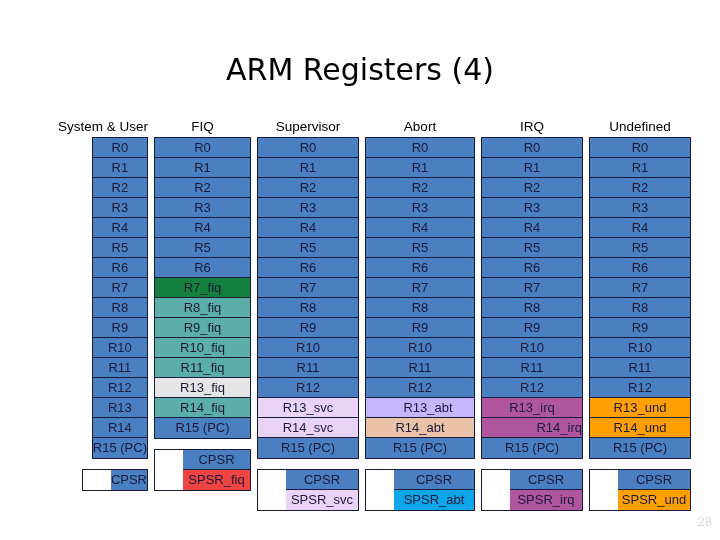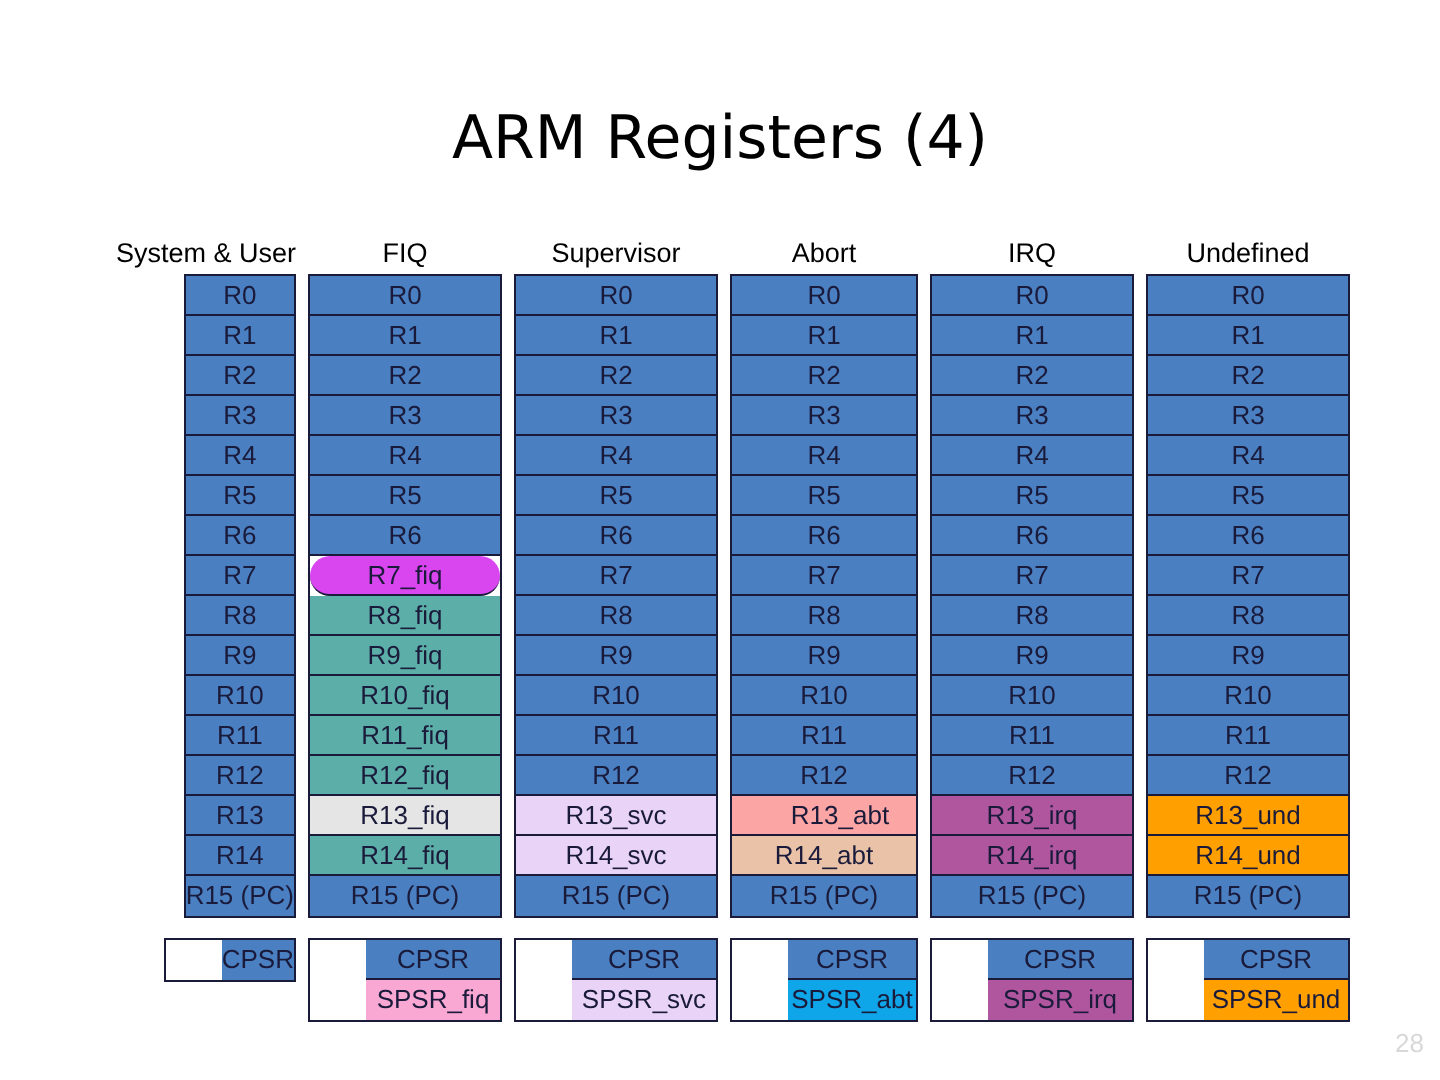--- a/index.html
+++ b/index.html
@@ -188,7 +188,7 @@
           <div class="psr-cell" style="background: rgb(233, 212, 247);">SPSR_svc</div>
         </div>
       </div>
-      <div class="column" style="width: 94px;">
+      <div class="column" style="width: 110px;">
         <div class="col-header">Abort</div>
         <div class="reg-stack">
           <div class="cell" style="background: rgb(74, 127, 193);">R0</div>

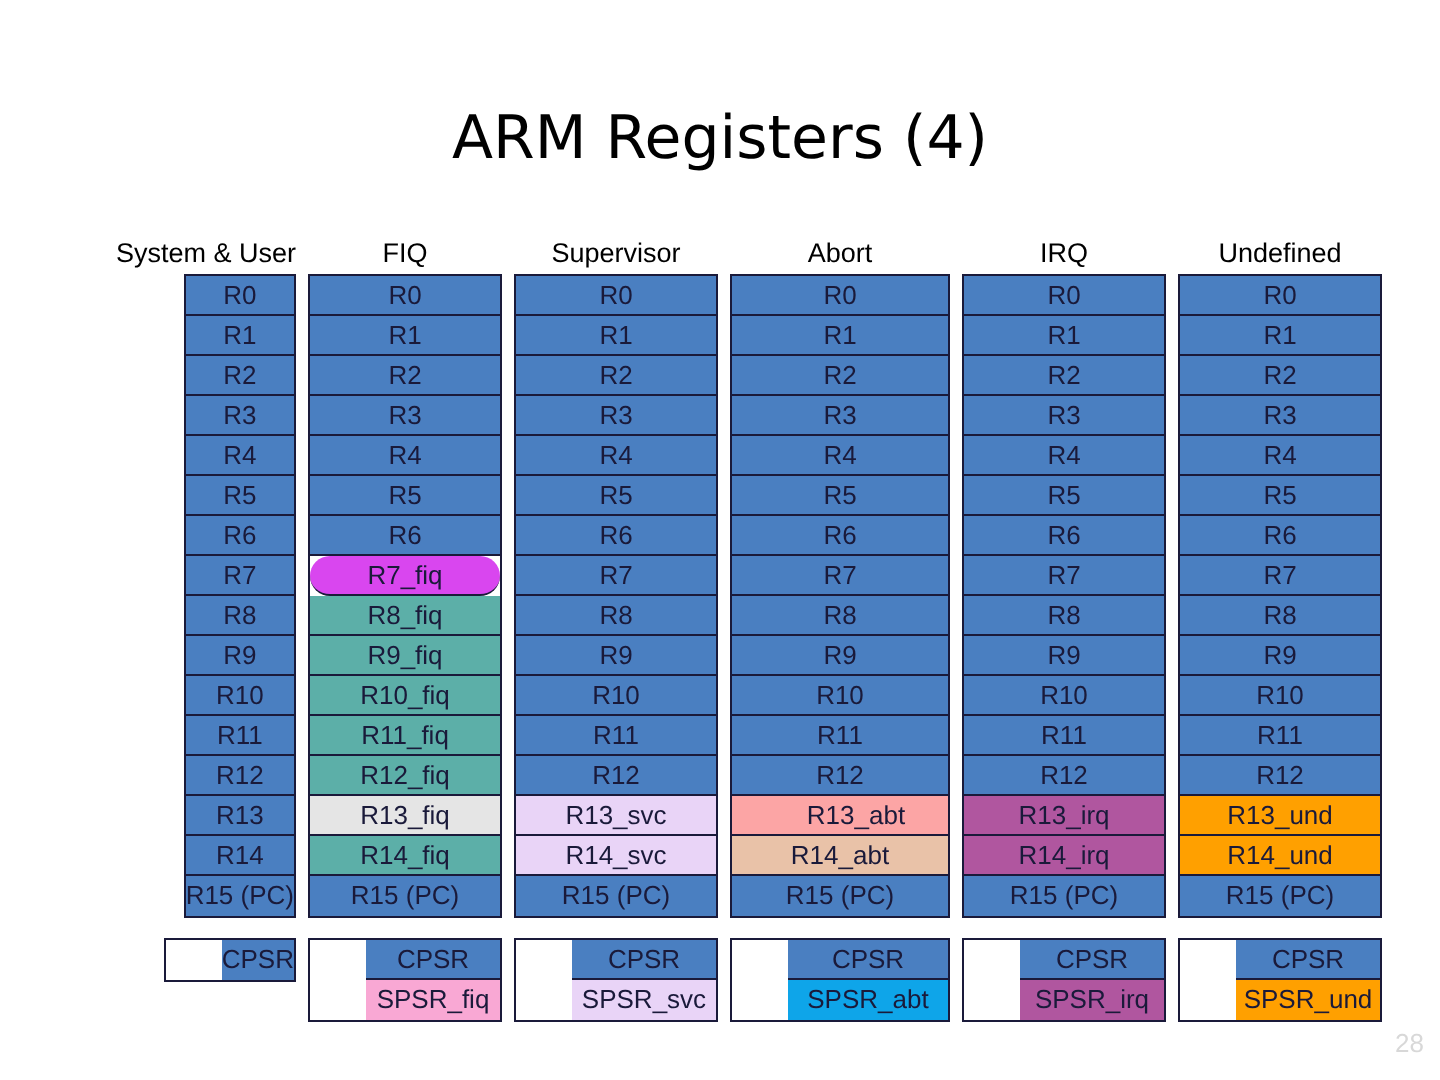--- a/index.html
+++ b/index.html
@@ -148,7 +148,7 @@
           <div class="cell" style="background: rgb(74, 127, 193);">R4</div>
           <div class="cell" style="background: rgb(74, 127, 193);">R5</div>
           <div class="cell" style="background: rgb(74, 127, 193);">R6</div>
-          <div class="cell" style="background: #d946ef; border-radius: 10px;">R7_fiq</div>
+          <div class="cell" style="background: #15803d;">R7_fiq</div>
           <div class="cell" style="background: rgb(92, 175, 168);">R8_fiq</div>
           <div class="cell" style="background: rgb(92, 175, 168);">R9_fiq</div>
           <div class="cell" style="background: rgb(92, 175, 168);">R10_fiq</div>

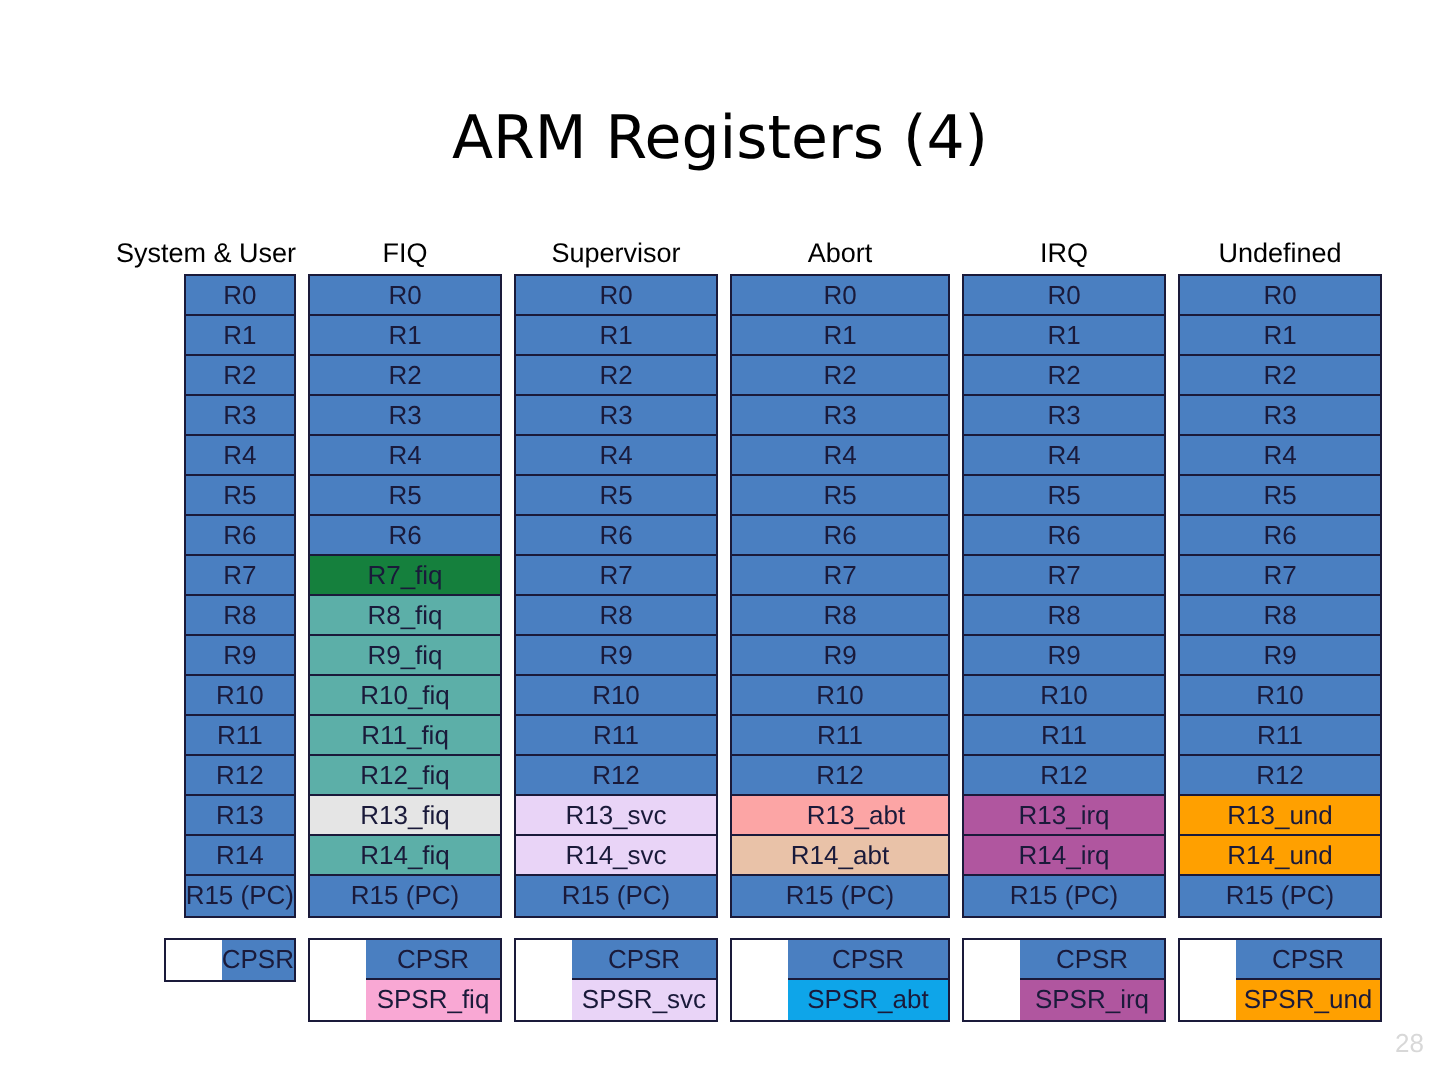--- a/index.html
+++ b/index.html
@@ -153,7 +153,6 @@
           <div class="cell" style="background: rgb(92, 175, 168);">R9_fiq</div>
           <div class="cell" style="background: rgb(92, 175, 168);">R10_fiq</div>
           <div class="cell" style="background: rgb(92, 175, 168);">R11_fiq</div>
-          <div class="cell" style="background: rgb(92, 175, 168);">R12_fiq</div>
           <div class="cell" style="background: #e5e5e5;">R13_fiq</div>
           <div class="cell" style="background: rgb(92, 175, 168);">R14_fiq</div>
           <div class="cell" style="background: rgb(74, 127, 193);">R15 (PC)</div>

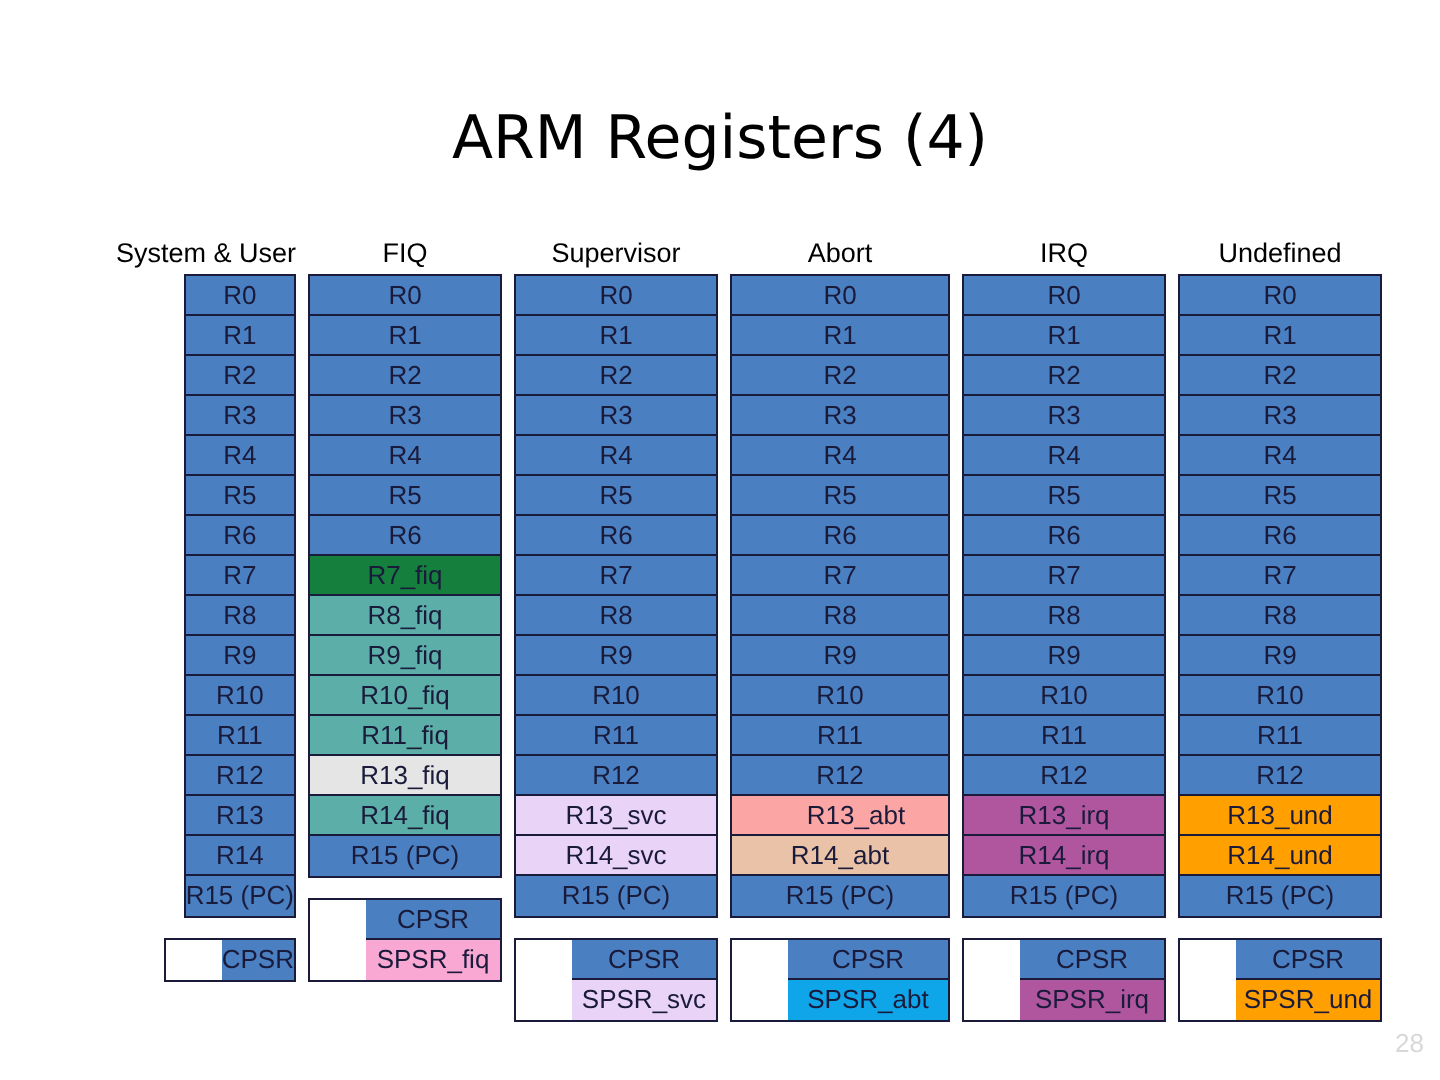--- a/index.html
+++ b/index.html
@@ -203,7 +203,7 @@
           <div class="cell" style="background: rgb(74, 127, 193);">R10</div>
           <div class="cell" style="background: rgb(74, 127, 193);">R11</div>
           <div class="cell" style="background: rgb(74, 127, 193);">R12</div>
-          <div class="cell" style="background: #fca5a5; padding-left: 16px;">R13_abt</div>
+          <div class="cell" style="background: #c4b5fd; padding-left: 16px;">R13_abt</div>
           <div class="cell" style="background: rgb(233, 194, 168);">R14_abt</div>
           <div class="cell" style="background: rgb(74, 127, 193);">R15 (PC)</div>
         </div>

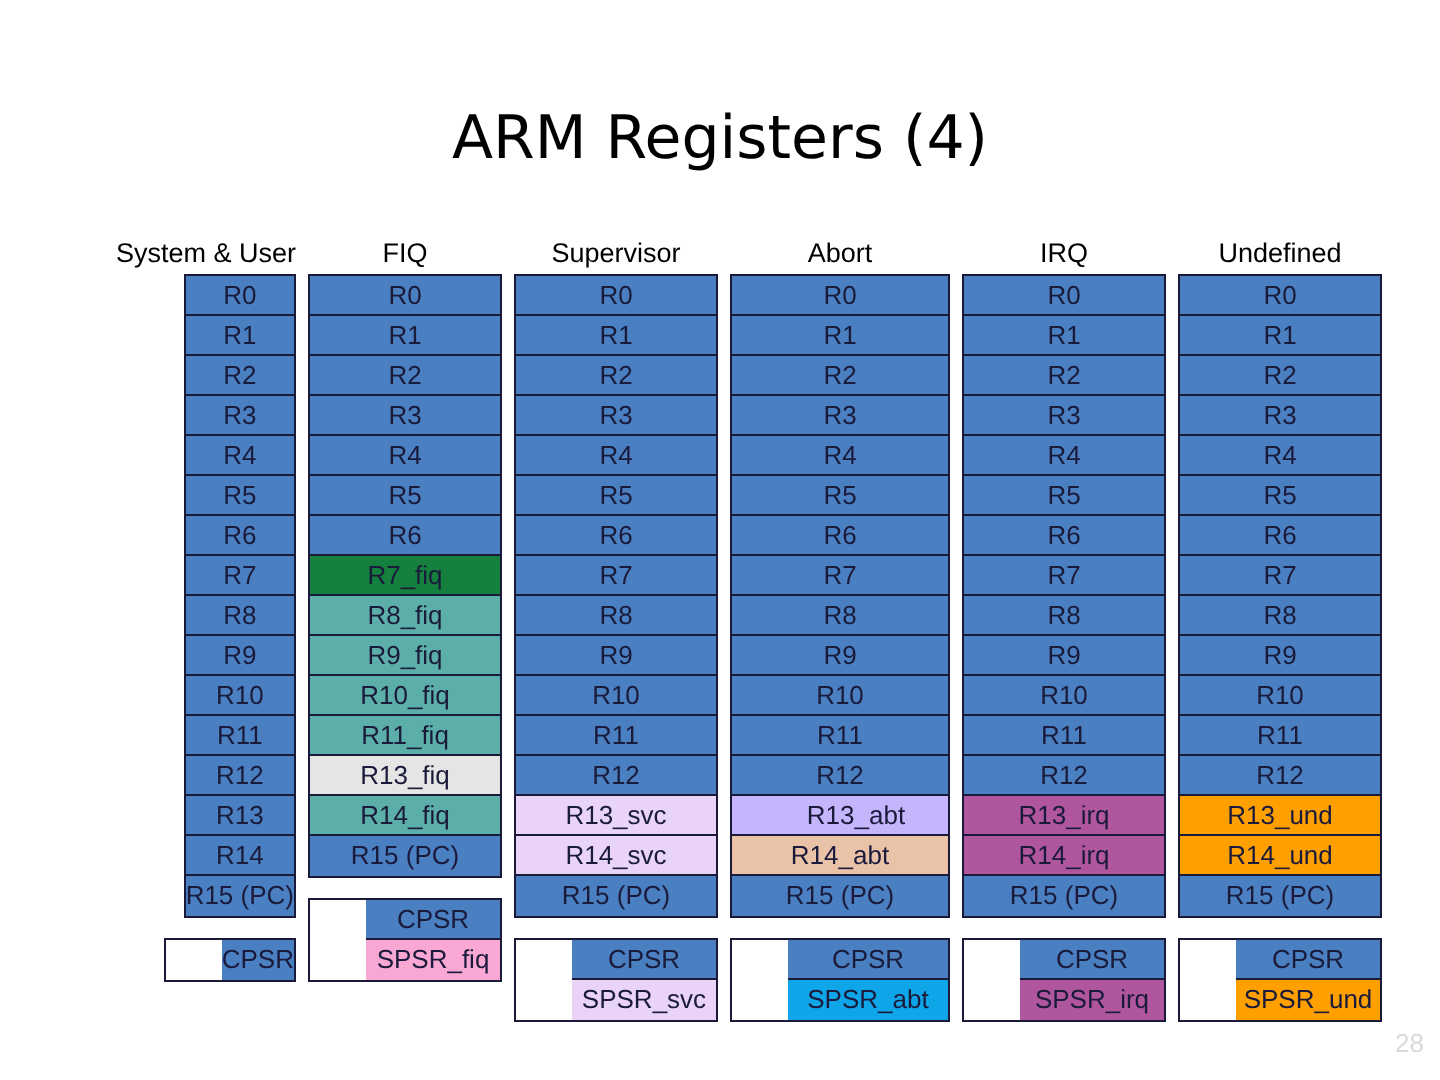--- a/index.html
+++ b/index.html
@@ -229,7 +229,7 @@
           <div class="cell" style="background: rgb(74, 127, 193);">R11</div>
           <div class="cell" style="background: rgb(74, 127, 193);">R12</div>
           <div class="cell" style="background: rgb(176, 86, 159);">R13_irq</div>
-          <div class="cell" style="background: rgb(176, 86, 159);">R14_irq</div>
+          <div class="cell" style="background: rgb(176, 86, 159); text-align: right;">R14_irq</div>
           <div class="cell" style="background: rgb(74, 127, 193);">R15 (PC)</div>
         </div>
         <div class="psr-stack">

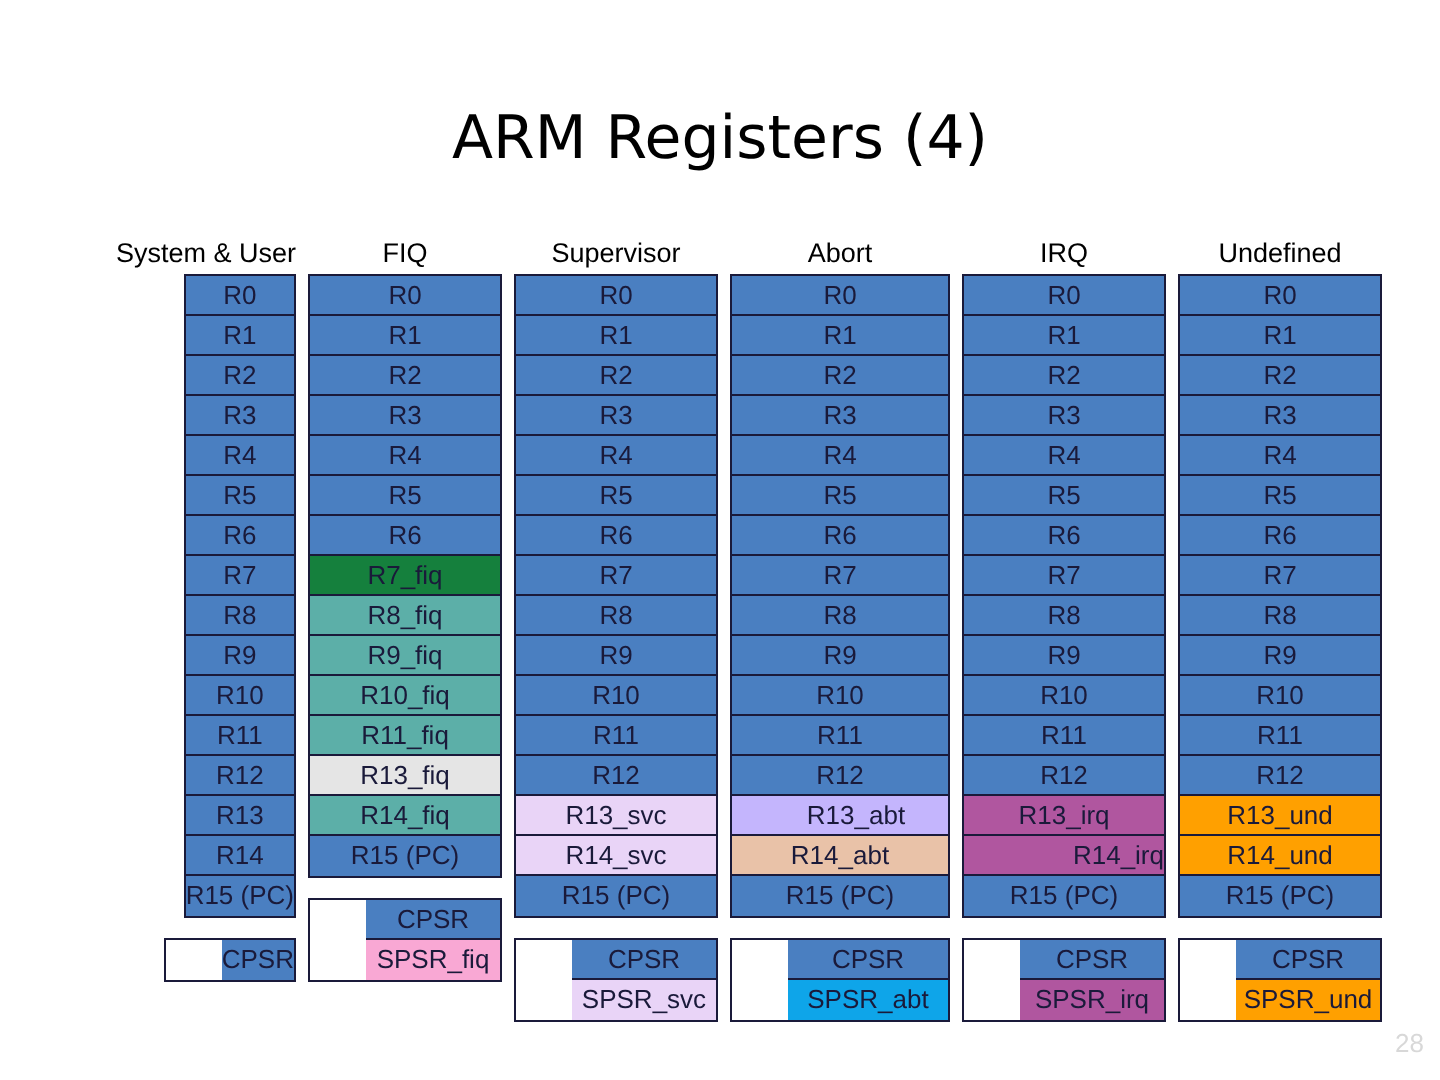--- a/index.html
+++ b/index.html
@@ -159,7 +159,7 @@
         </div>
         <div class="psr-stack">
           <div class="psr-cell" style="background: rgb(74, 127, 193);">CPSR</div>
-          <div class="psr-cell" style="background: #f9a8d4;">SPSR_fiq</div>
+          <div class="psr-cell" style="background: #ef4444;">SPSR_fiq</div>
         </div>
       </div>
       <div class="column" style="width: 102px;">

